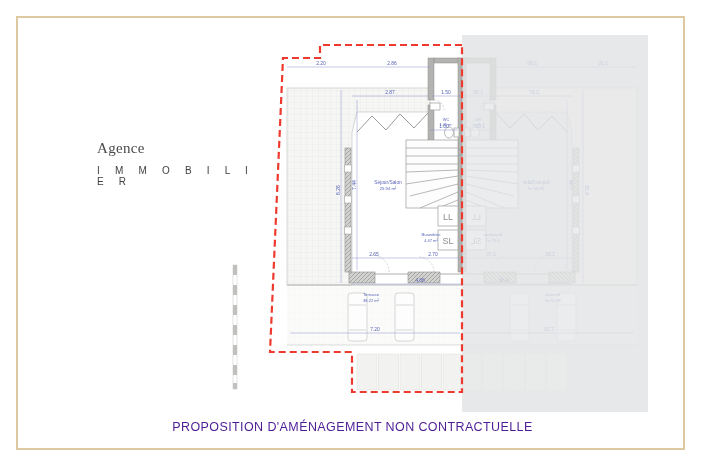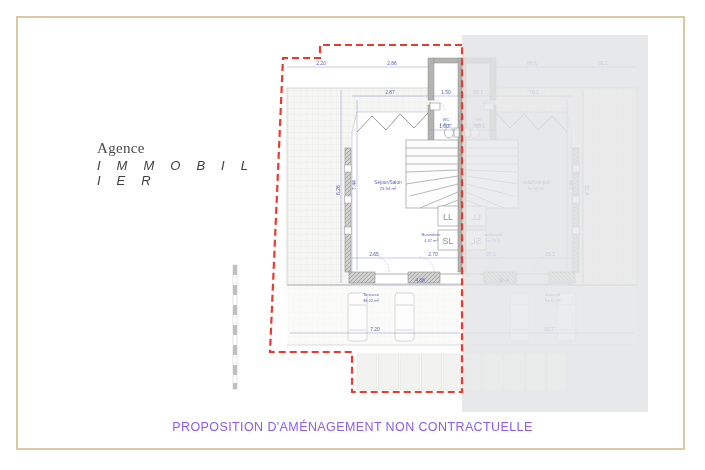--- a/index.html
+++ b/index.html
@@ -11,7 +11,7 @@
   .logo .agency{font-size:15px;color:#4b4b4b;letter-spacing:.3px;font-family:Liberation Serif, serif;}
   .logo .brand{font-family:"Liberation Serif",serif;font-size:28px;color:#a2832c;
        letter-spacing:.5px;margin-top:2px;white-space:nowrap;}
-  .logo .tagline{font-size:13px;color:#414141;letter-spacing:6.2px;margin-top:1px;font-style:italic;}
+  .logo .tagline{font-size:10px;color:#414141;letter-spacing:6.2px;margin-top:8px;}
   .footer{position:absolute;left:0;right:0;top:420px;text-align:center;
        font-size:12.5px;color:#8b5cf6;letter-spacing:.4px;}
   .plan-svg{position:absolute;left:225px;top:30px;width:430px;height:385px;}

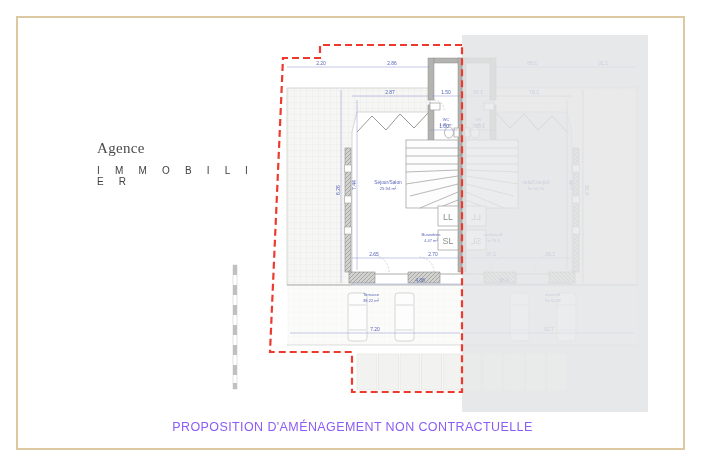--- a/index.html
+++ b/index.html
@@ -13,7 +13,7 @@
        letter-spacing:.5px;margin-top:2px;white-space:nowrap;}
   .logo .tagline{font-size:10px;color:#414141;letter-spacing:6.2px;margin-top:8px;}
   .footer{position:absolute;left:0;right:0;top:420px;text-align:center;
-       font-size:12.5px;color:#8b5cf6;letter-spacing:.4px;}
+       font-size:12.5px;color:#4c1d95;letter-spacing:.4px;}
   .plan-svg{position:absolute;left:225px;top:30px;width:430px;height:385px;}
   svg text{font-family:"Liberation Sans",sans-serif;}
   .dim{fill:#5a66b8;font-size:5px;text-anchor:middle;}

